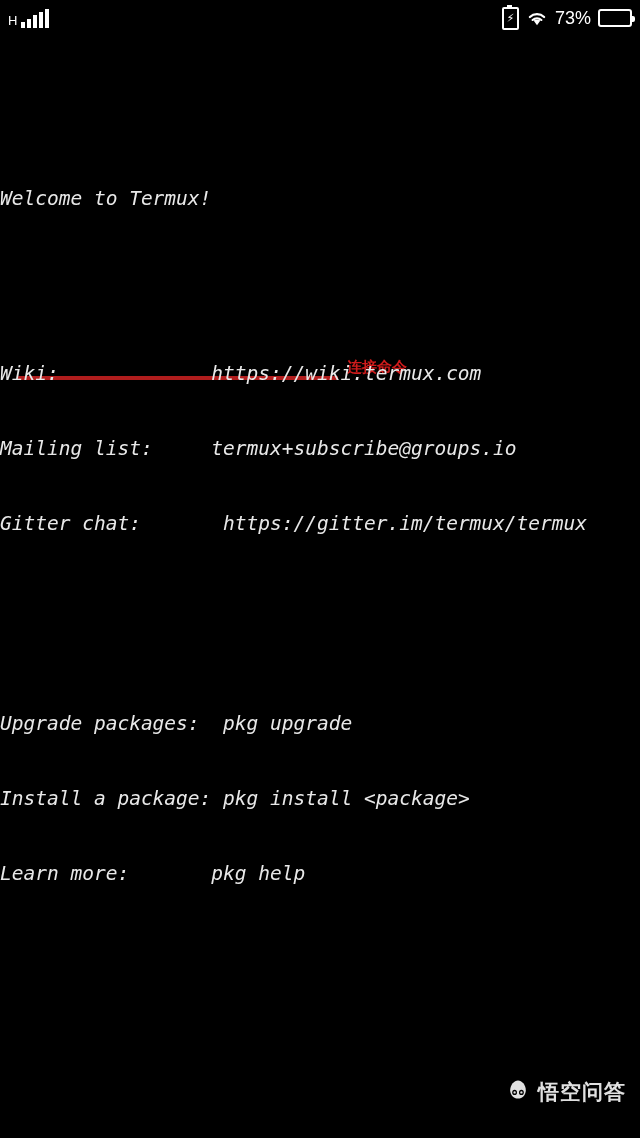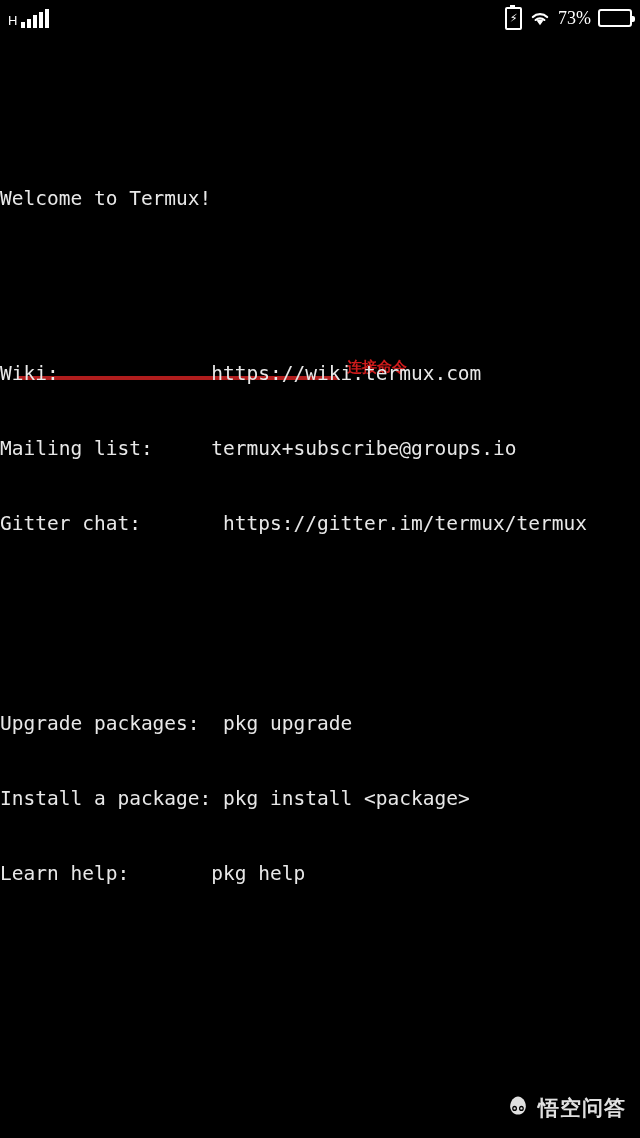--- a/index.html
+++ b/index.html
@@ -89,7 +89,7 @@
   }
   .wifi-icon { width: 22px; height: 18px; }
   #battery-pct {
-    font-family: Liberation Serif, serif;
+    font-family: Liberation Sans, sans-serif;
     font-size: 18px;
     color: #ffffff;
   }

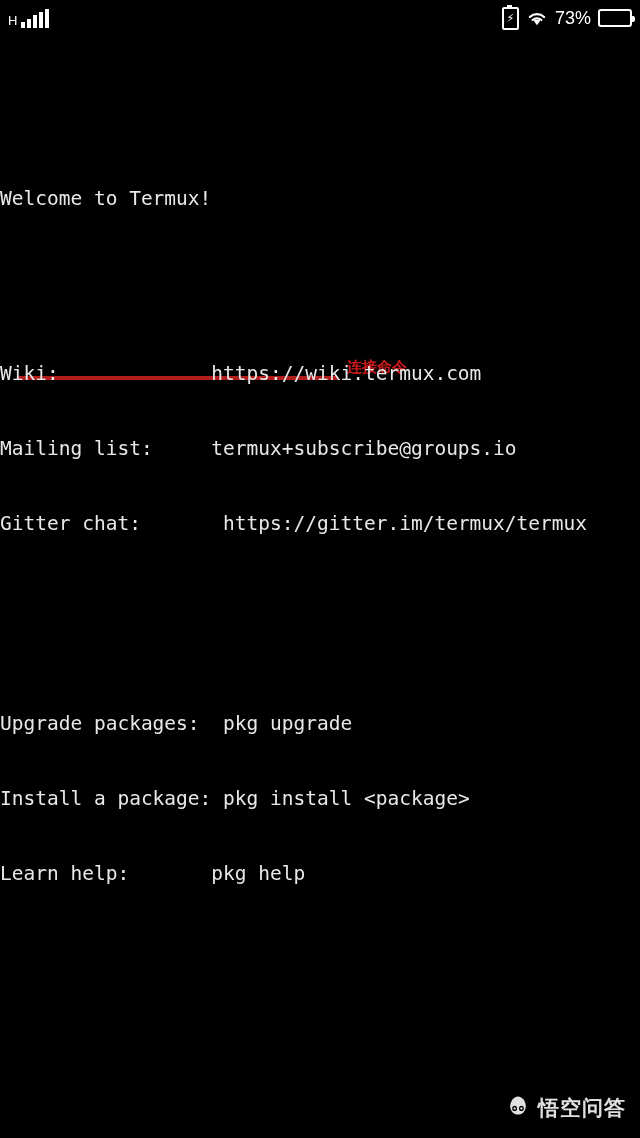--- a/index.html
+++ b/index.html
@@ -133,6 +133,7 @@
     height: 25px;
     white-space: pre;
     position: relative;
+    font-style: italic;
   }
   .c-white  { color: #e8e8e8; }
 

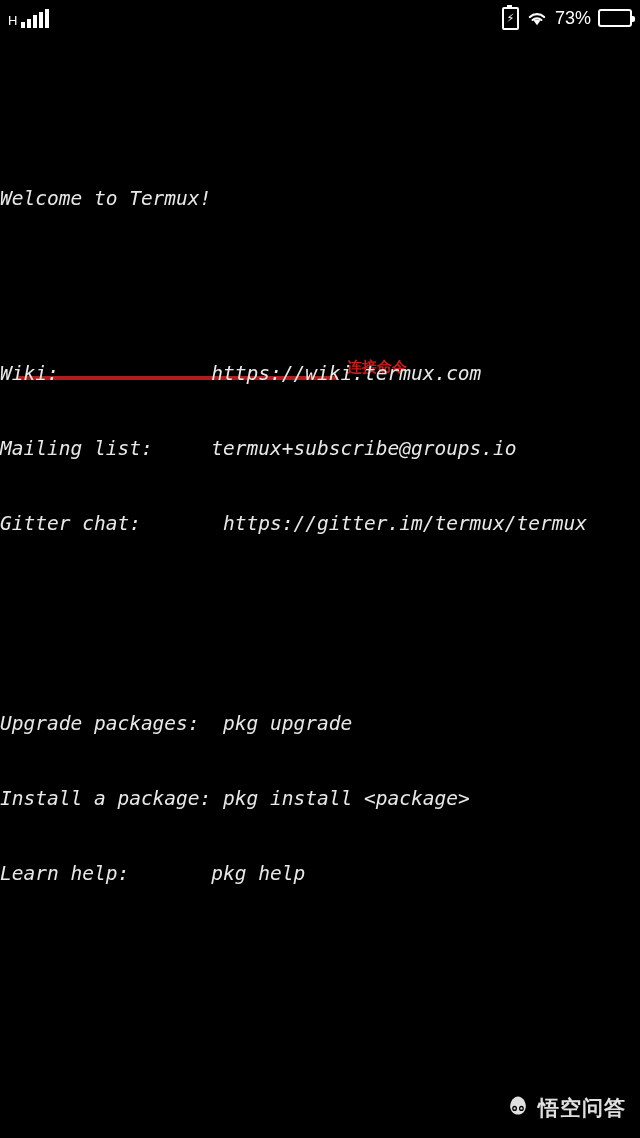--- a/index.html
+++ b/index.html
@@ -225,7 +225,7 @@
 
   <div class="tline"><span class="c-white">Upgrade packages:</span><span class="c-white">  </span><span class="c-white">pkg upgrade</span></div>
   <div class="tline"><span class="c-white">Install a package:</span><span class="c-white"> </span><span class="c-white">pkg install &lt;package&gt;</span></div>
-  <div class="tline"><span class="c-white">Learn help:</span><span class="c-white">       </span><span class="c-white">pkg help</span></div>
+  <div class="tline"><span class="c-white">Learn more:</span><span class="c-white">       </span><span class="c-white">pkg help</span></div>
 
   
 

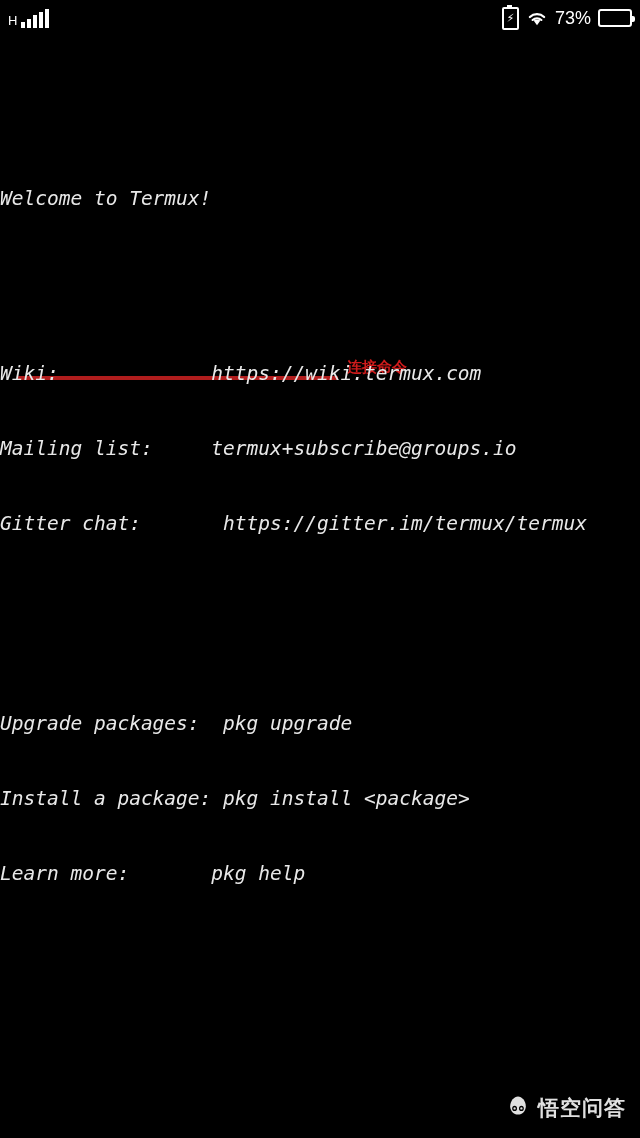--- a/index.html
+++ b/index.html
@@ -163,7 +163,7 @@
   #watermark {
     position: absolute;
     right: 14px;
-    bottom: 16px;
+    bottom: 32px;
     display: flex;
     align-items: center;
     gap: 7px;

